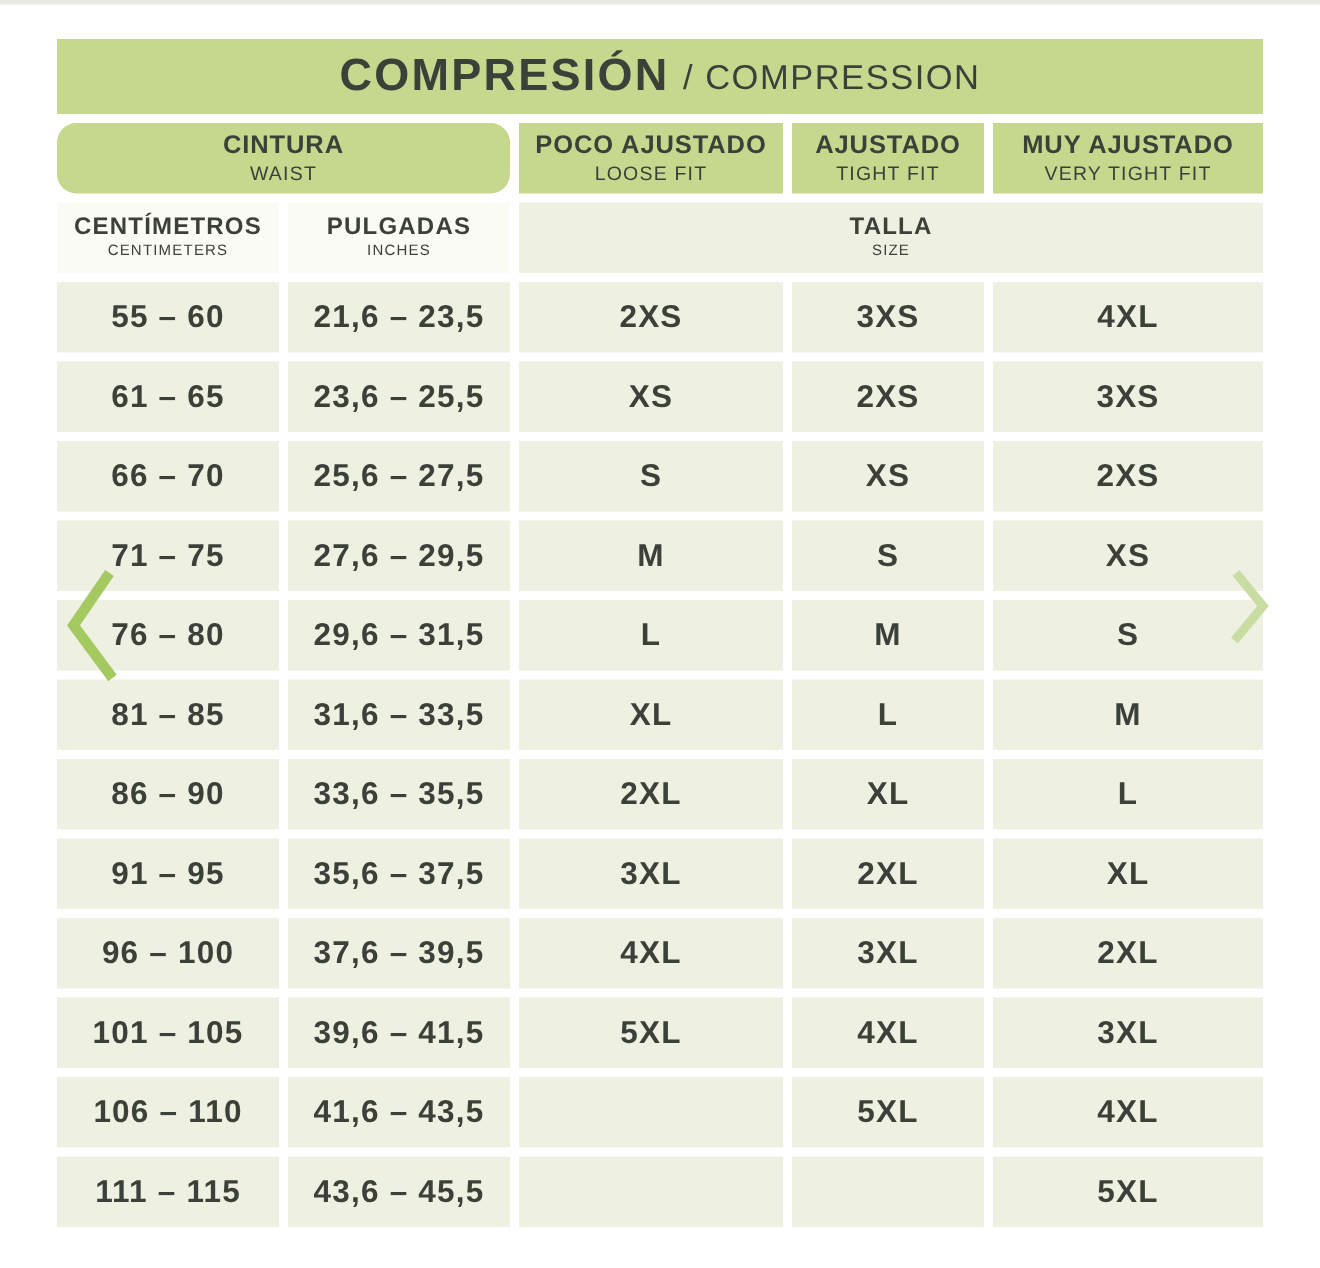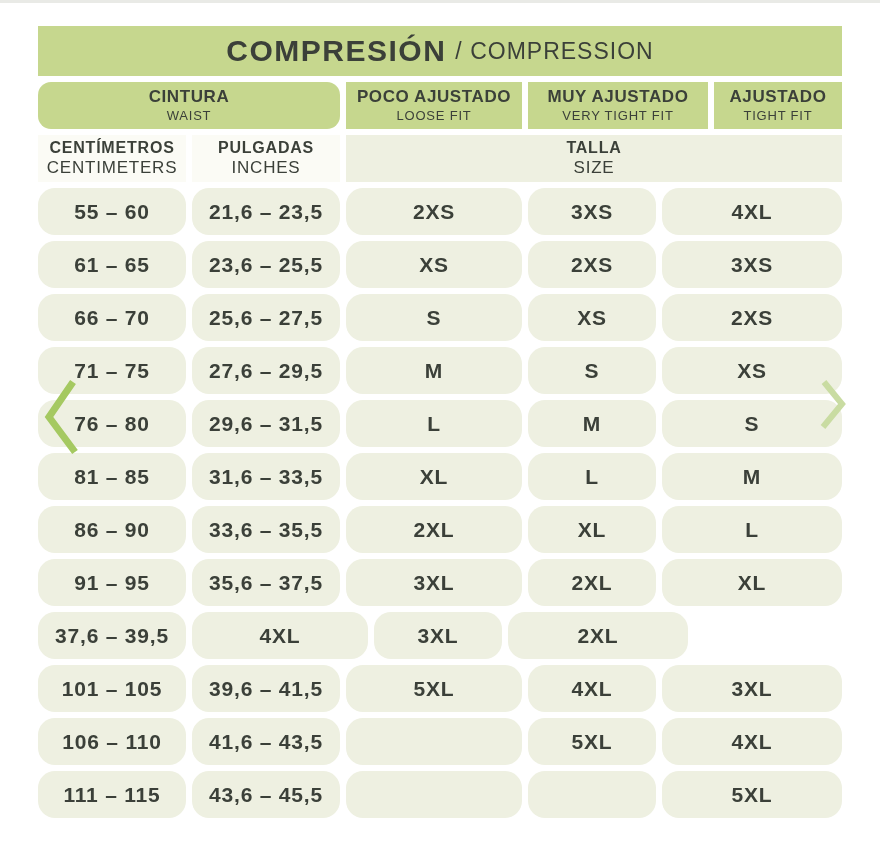--- a/index.html
+++ b/index.html
@@ -129,13 +129,13 @@
       <span class="fit-label">POCO AJUSTADO</span>
       <span class="fit-sublabel">LOOSE FIT</span>
     </div>
+    <div class="cell fit-cell col-tight">
+      <span class="fit-label">AJUSTADO</span>
+      <span class="fit-sublabel">TIGHT FIT</span>
+    </div>
     <div class="cell fit-cell col-vtight">
       <span class="fit-label">MUY AJUSTADO</span>
       <span class="fit-sublabel">VERY TIGHT FIT</span>
-    </div>
-    <div class="cell fit-cell col-tight">
-      <span class="fit-label">AJUSTADO</span>
-      <span class="fit-sublabel">TIGHT FIT</span>
     </div>
   </div>
 

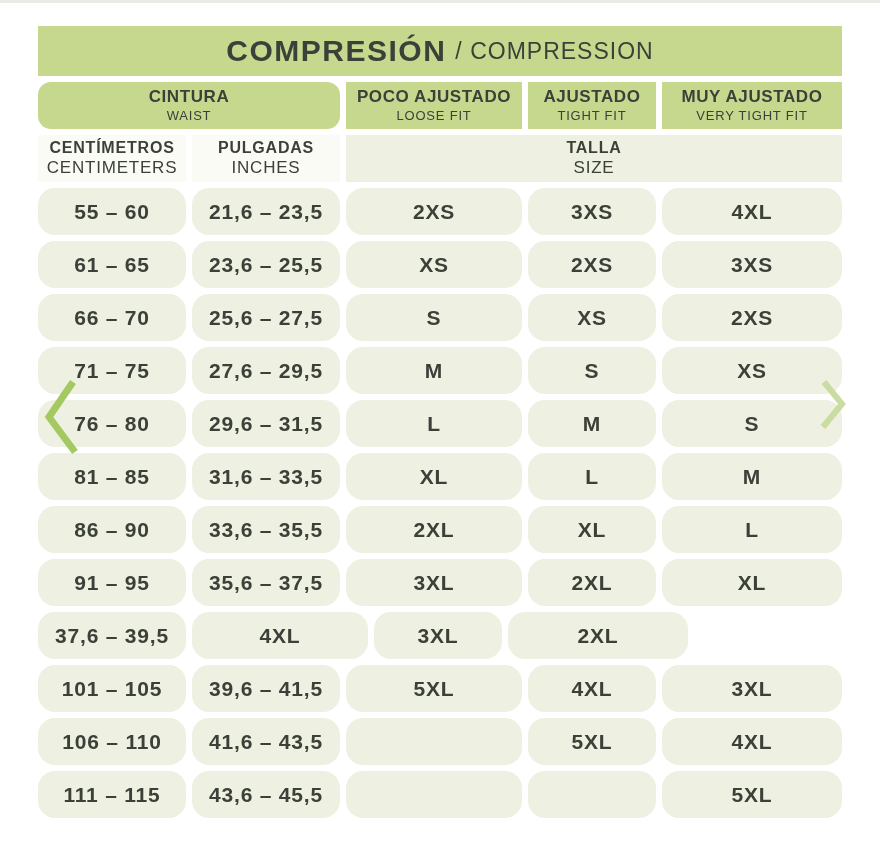--- a/index.html
+++ b/index.html
@@ -88,7 +88,7 @@
     line-height: 1.1;
   }
   .unit-sublabel {
-    font-size: 17px;
+    font-size: 10px;
     font-weight: normal;
     letter-spacing: 0.8px;
     line-height: 1.2;

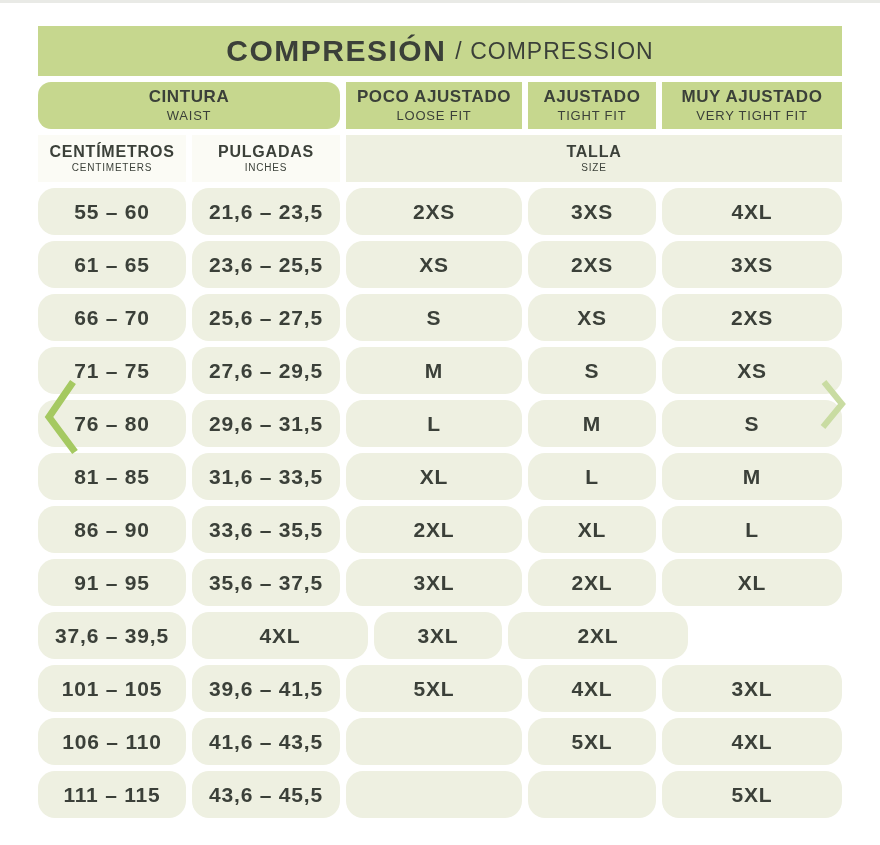--- a/index.html
+++ b/index.html
@@ -99,7 +99,6 @@
     font-size: 21px;
     font-weight: bold;
     letter-spacing: 0.8px;
-    border-radius: 17px;
   }
   .nav-chevron {
     position: absolute;

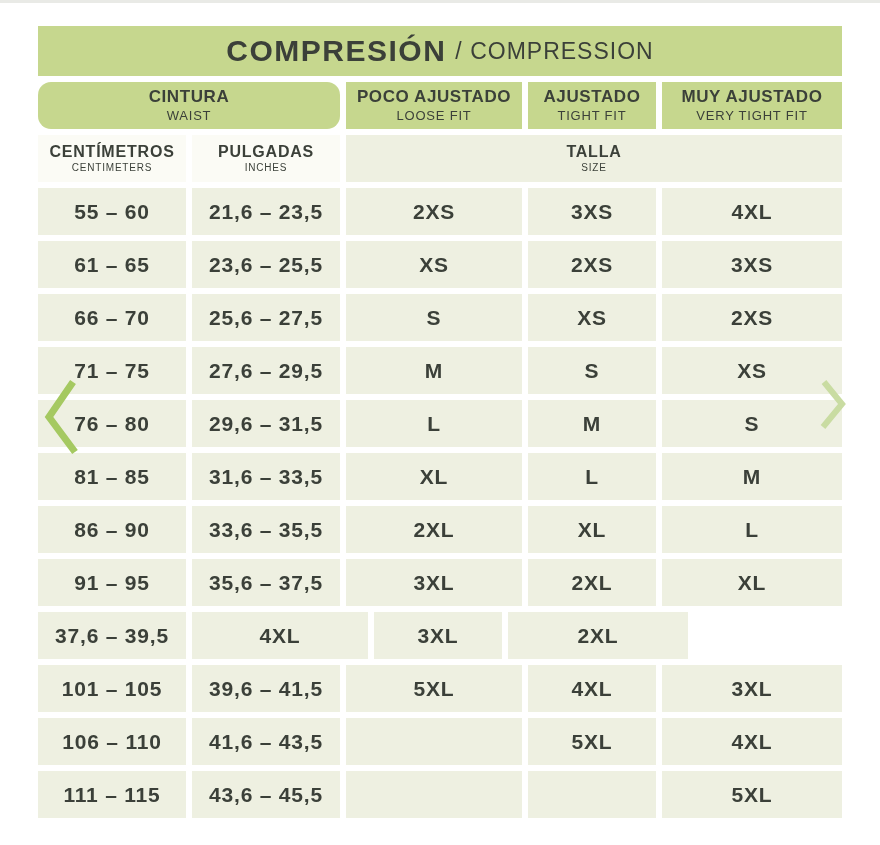--- a/index.html
+++ b/index.html
@@ -211,6 +211,7 @@
         <div class="cell data-cell col-vtight">XL</div>
       </div>
       <div class="trow">
+        <div class="cell data-cell col-cm">96 – 100</div>
         <div class="cell data-cell col-in">37,6 – 39,5</div>
         <div class="cell data-cell col-loose">4XL</div>
         <div class="cell data-cell col-tight">3XL</div>

